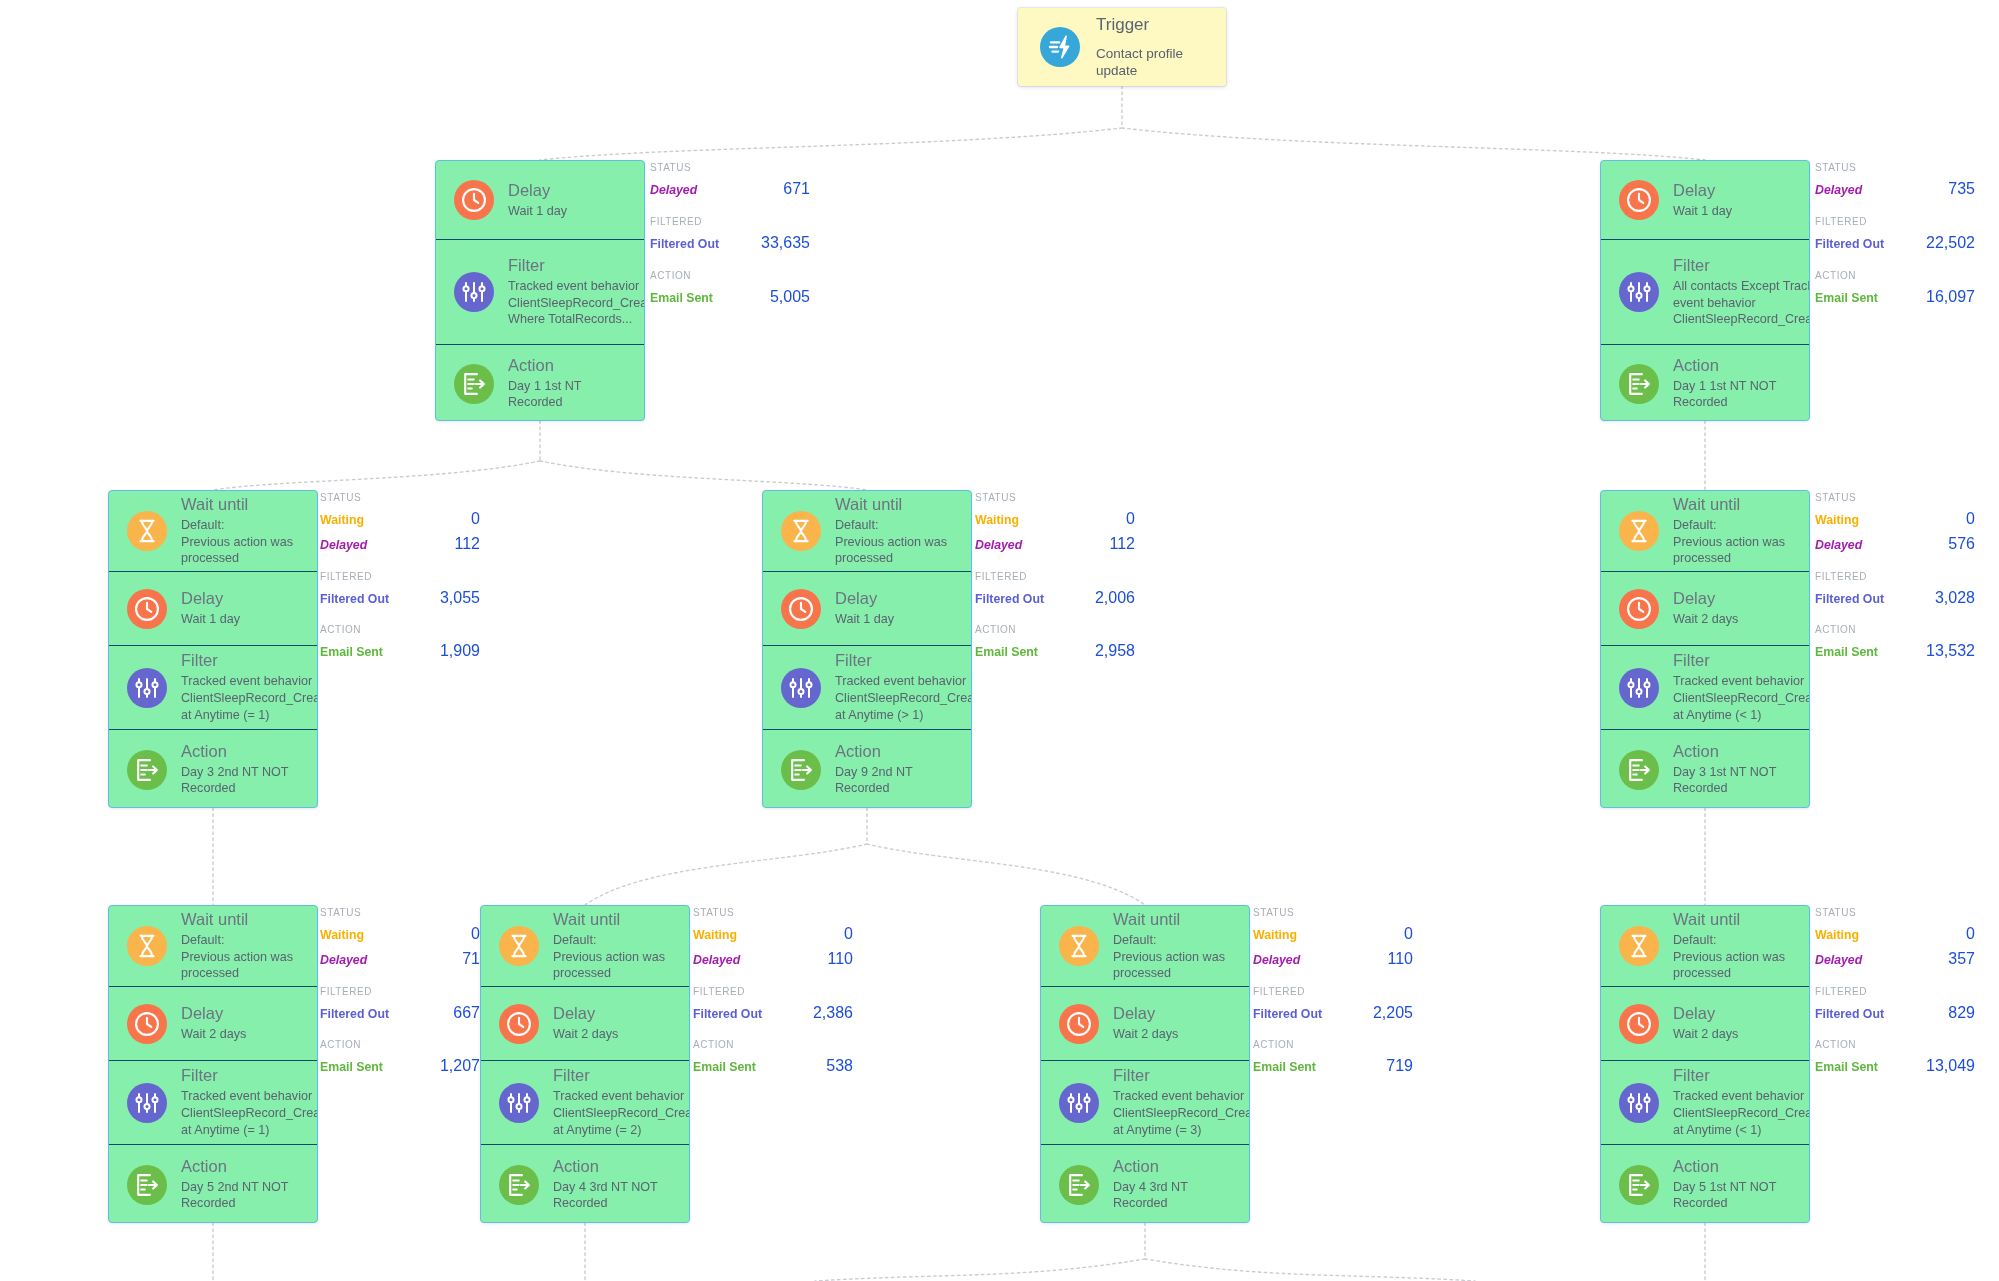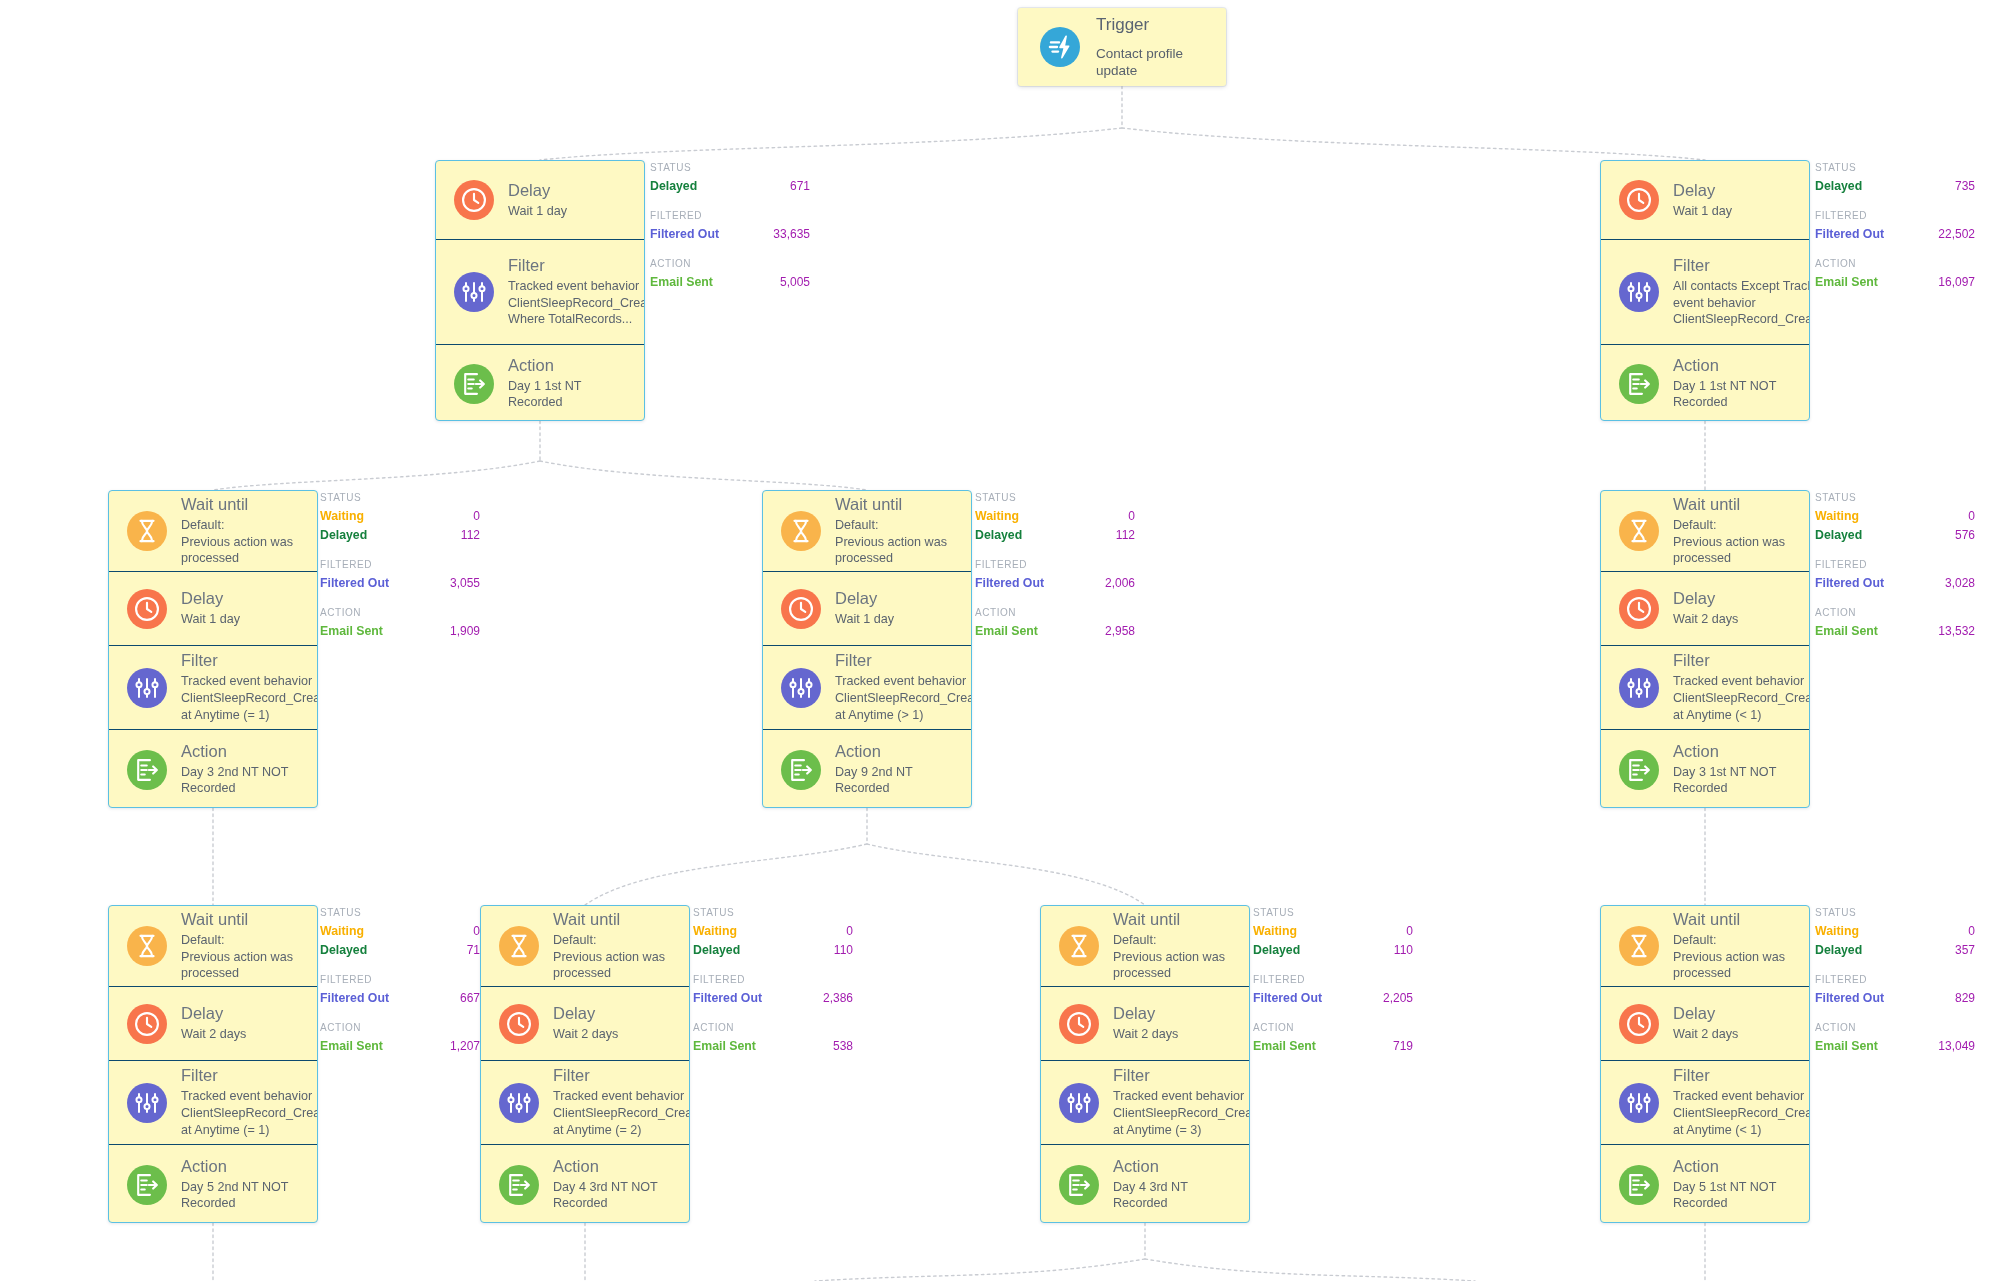--- a/index.html
+++ b/index.html
@@ -26,7 +26,7 @@
   .node{position:absolute;}
   .card{
     position:absolute;left:0;top:0;
-    background:#fef9c3;border:1.5px solid #5bc0e3;border-radius:4px;
+    background:#86efac;border:1.5px solid #5bc0e3;border-radius:4px;
     box-shadow:0 1px 3px rgba(60,70,90,.13);
     box-sizing:border-box;overflow:hidden;
   }

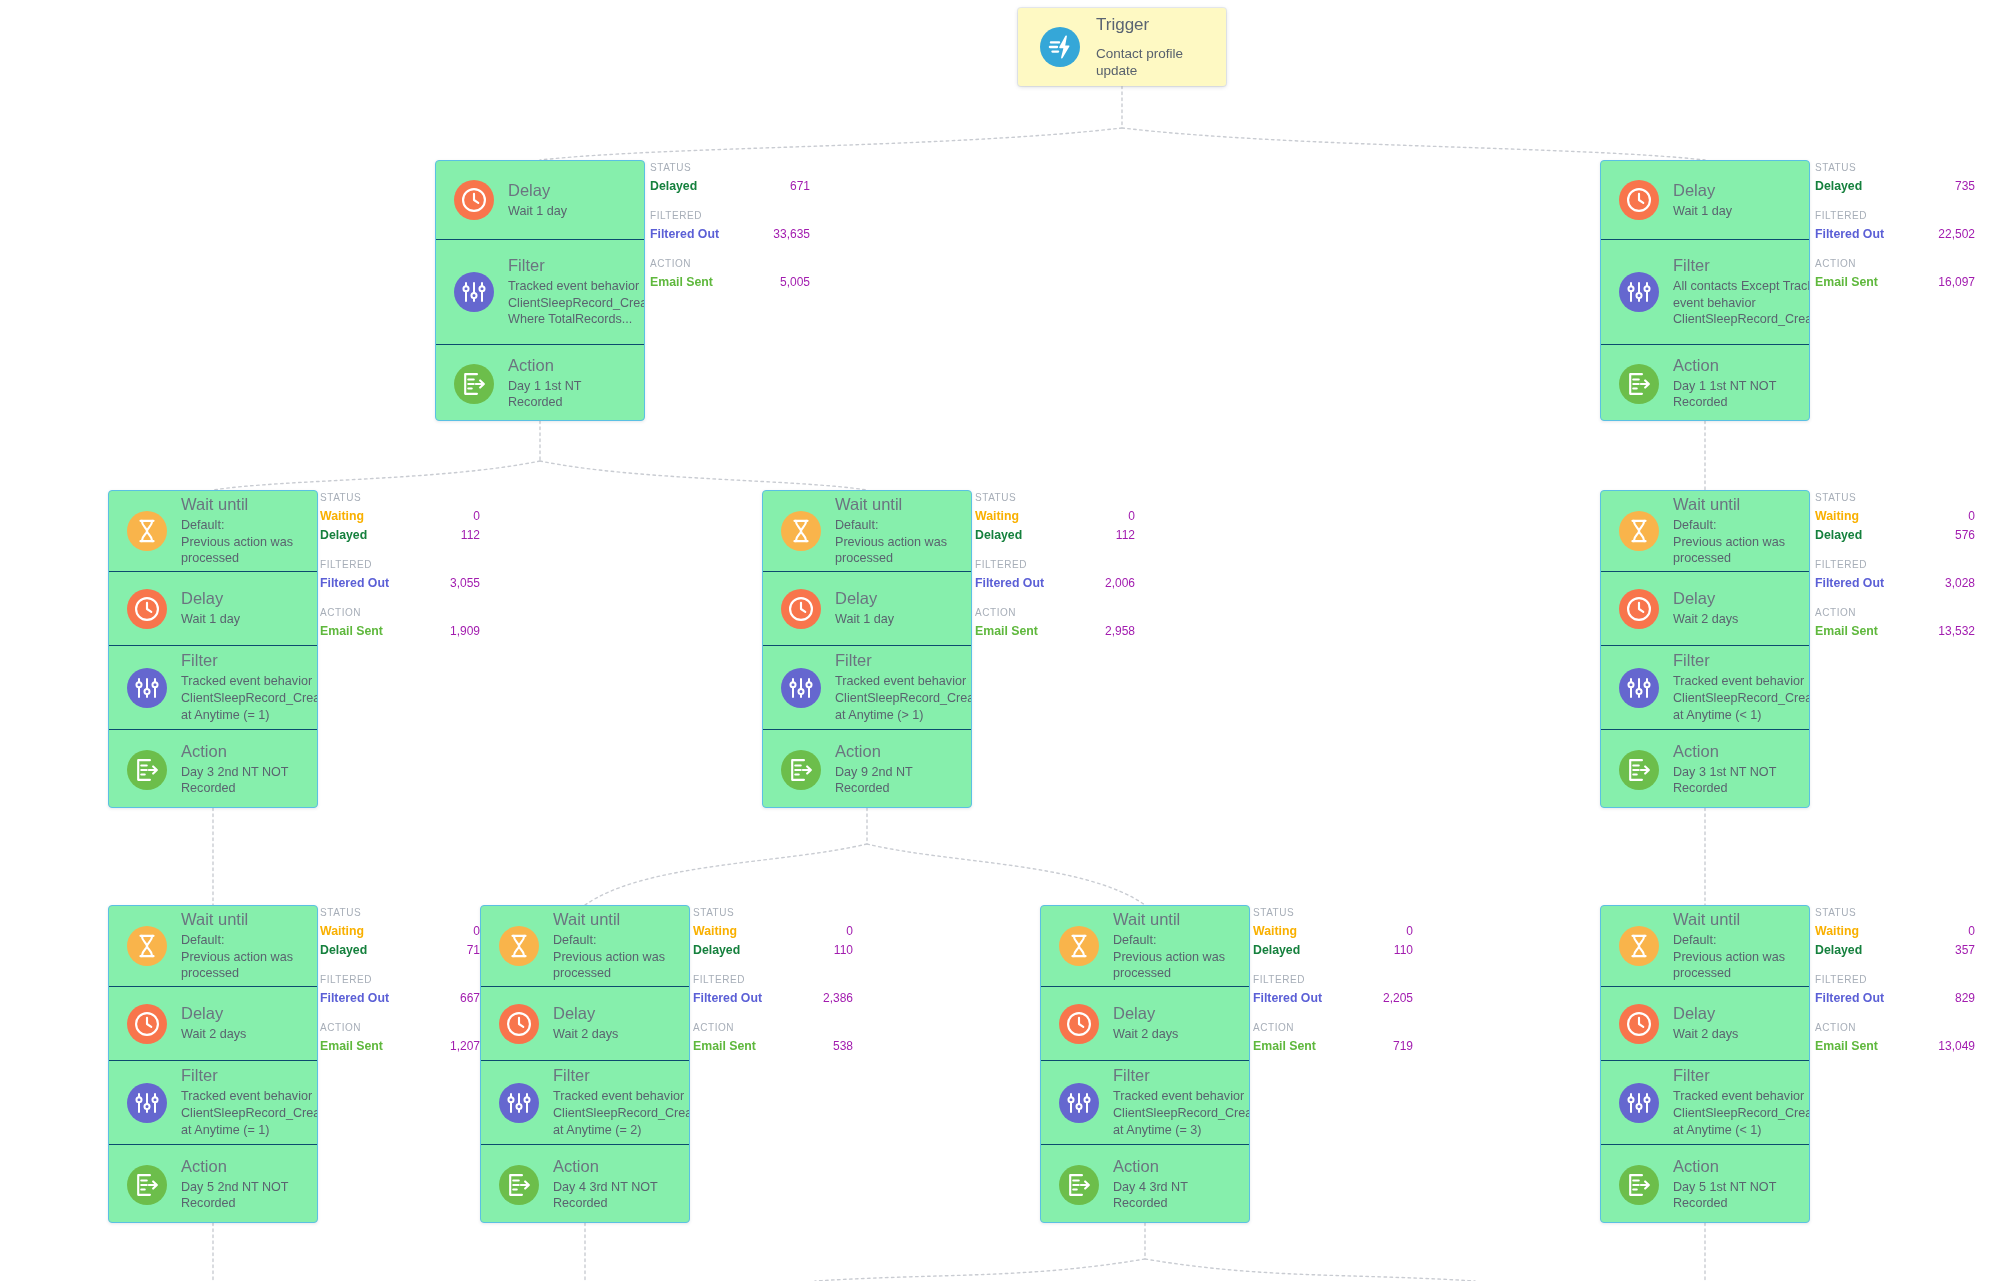--- a/index.html
+++ b/index.html
@@ -53,7 +53,7 @@
   .stat-label{font-size:12.3px;font-weight:bold;white-space:nowrap;}
   .stat-val{font-size:12px;color:#a21caf;white-space:nowrap;}
   .c-waiting{color:#f9b000;}
-  .c-delayed{color:#15803d;}
+  .c-delayed{color:#a21caf;font-style:italic;}
   .c-filtered{color:#5b5fd6;}
   .c-sent{color:#5fb83d;}
 </style>

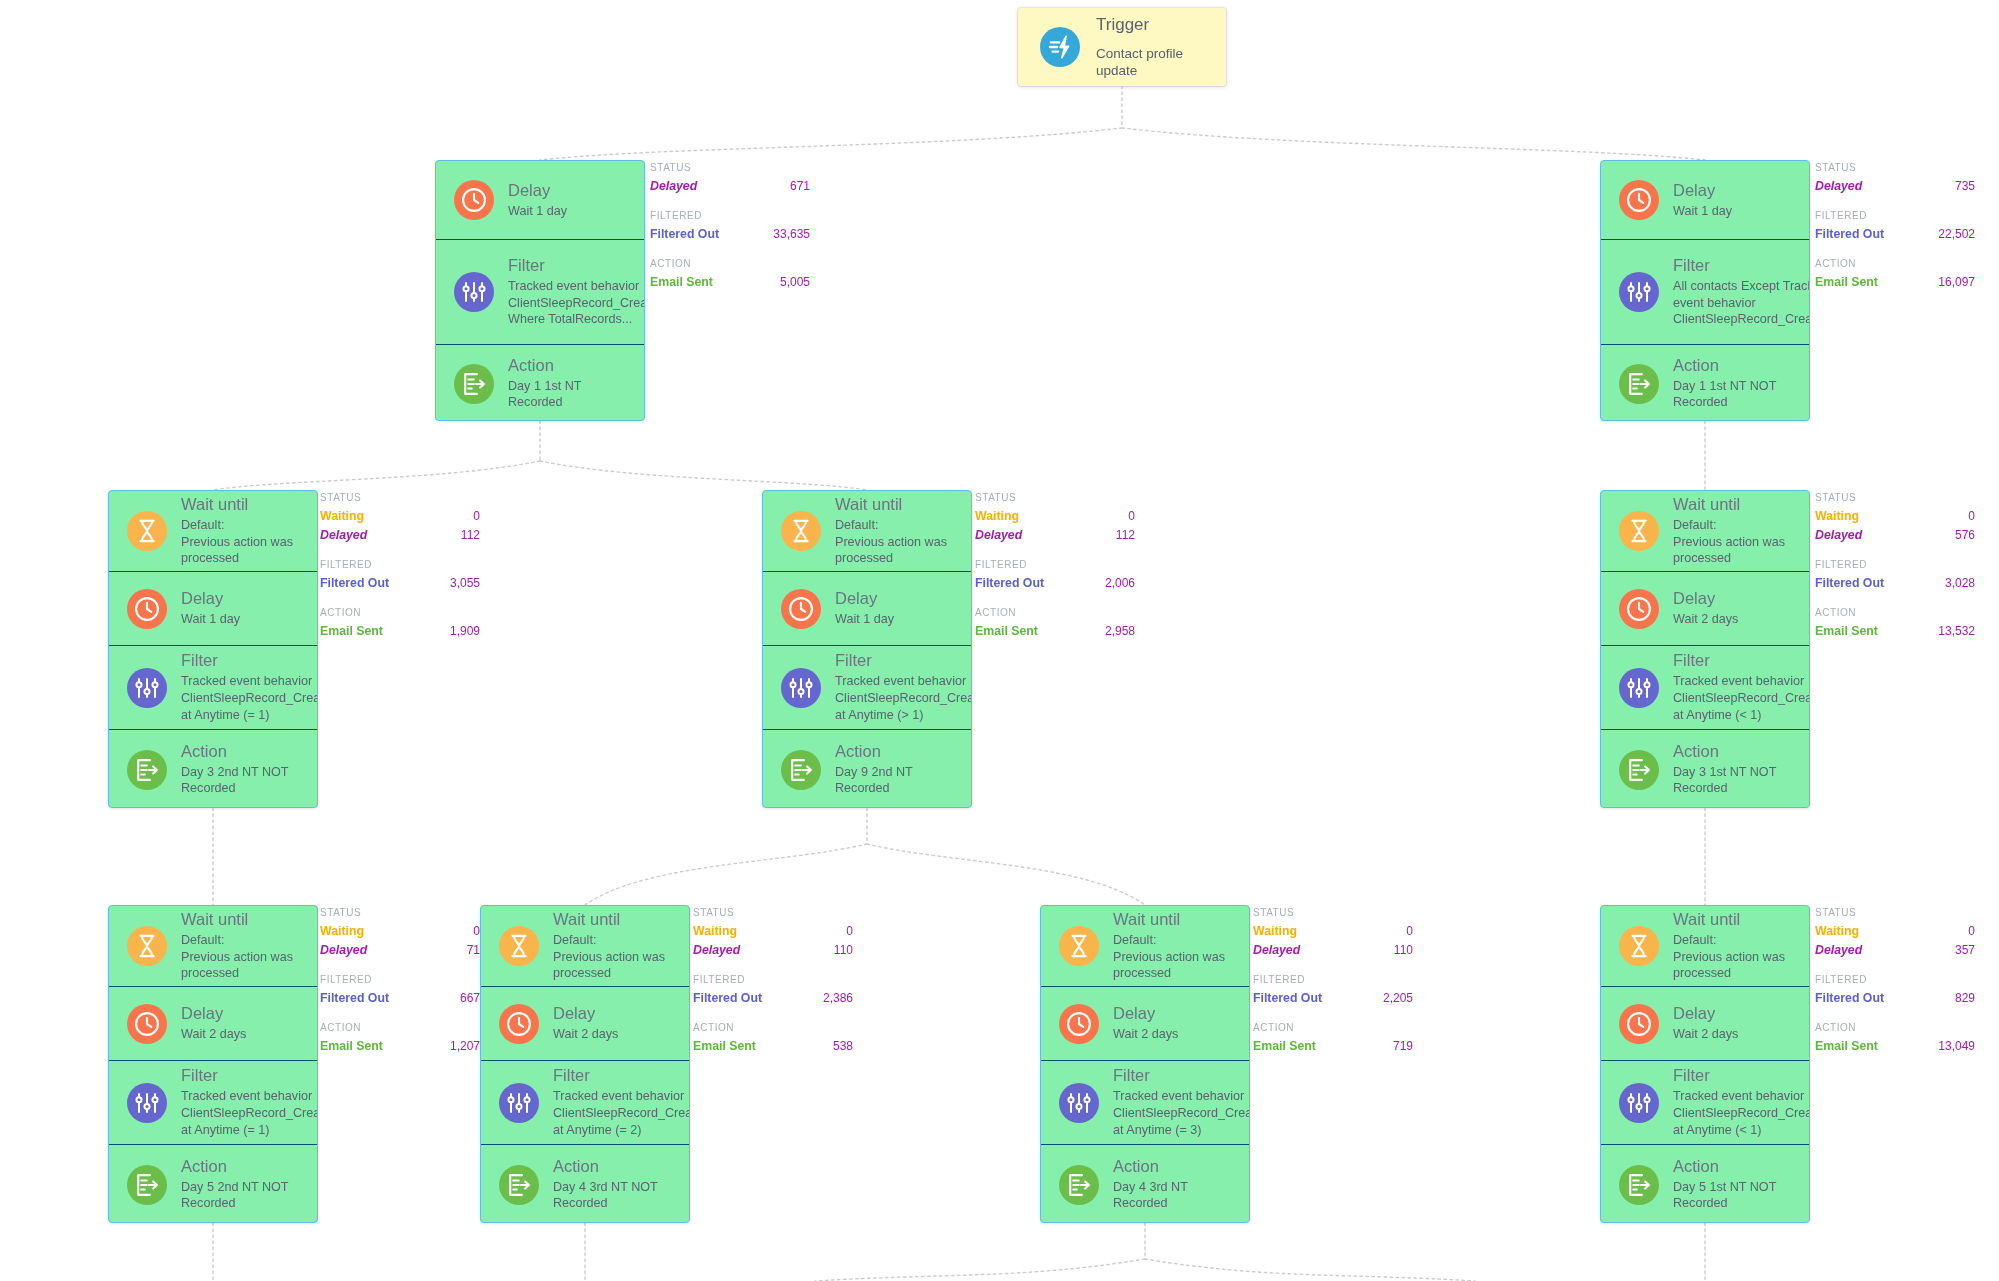--- a/index.html
+++ b/index.html
@@ -51,7 +51,7 @@
   .stat-head{font-size:10px;letter-spacing:.55px;color:#a7aeb8;text-transform:uppercase;margin-bottom:4px;}
   .stat-row{display:flex;justify-content:space-between;align-items:baseline;line-height:1.55;}
   .stat-label{font-size:12.3px;font-weight:bold;white-space:nowrap;}
-  .stat-val{font-size:12px;color:#a21caf;white-space:nowrap;}
+  .stat-val{font-size:16px;color:#1d4ed8;white-space:nowrap;}
   .c-waiting{color:#f9b000;}
   .c-delayed{color:#a21caf;font-style:italic;}
   .c-filtered{color:#5b5fd6;}

